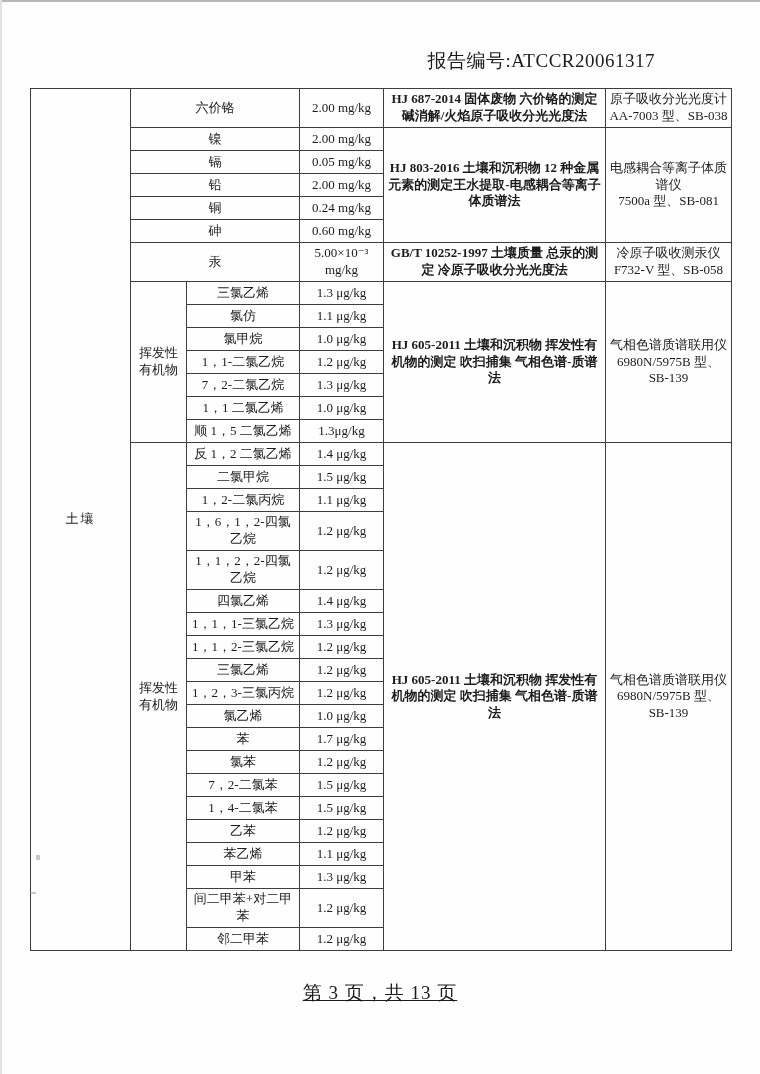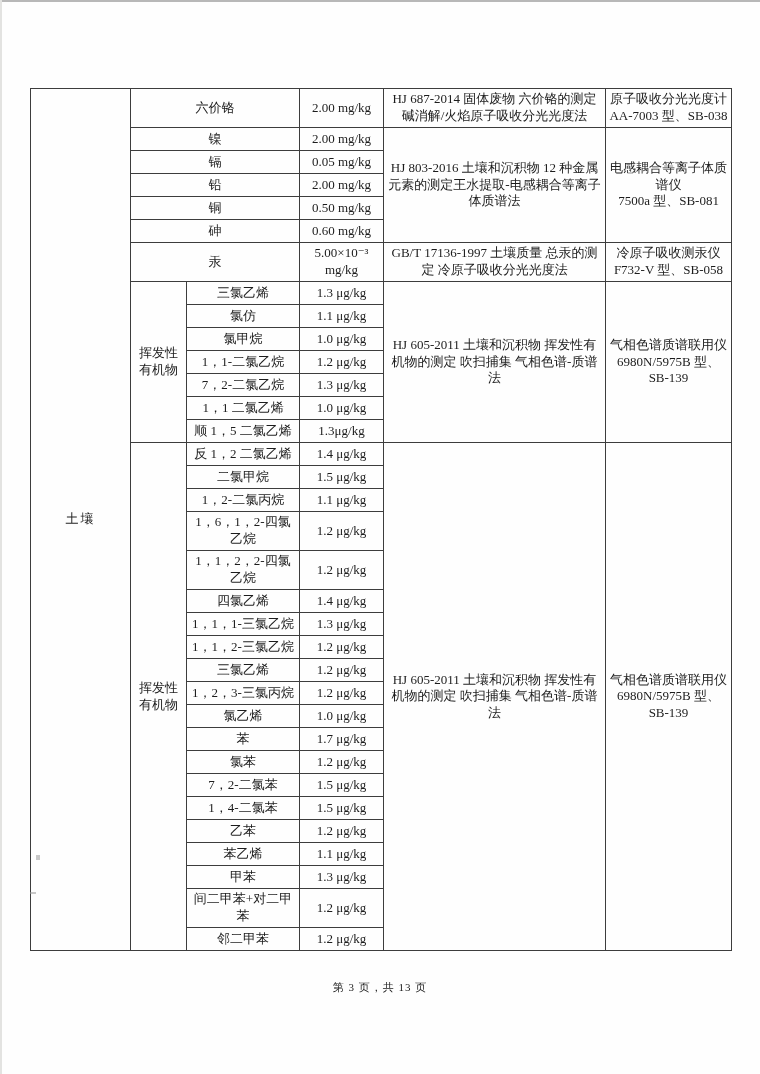--- a/index.html
+++ b/index.html
@@ -71,6 +71,7 @@
   <div class="page-top-edge"></div>
   <div class="page-left-edge"></div>
 
+  <div class="report-no">报告编号:ATCCR20061317</div>
 
   <div class="table-wrap">
     <table class="analysis">

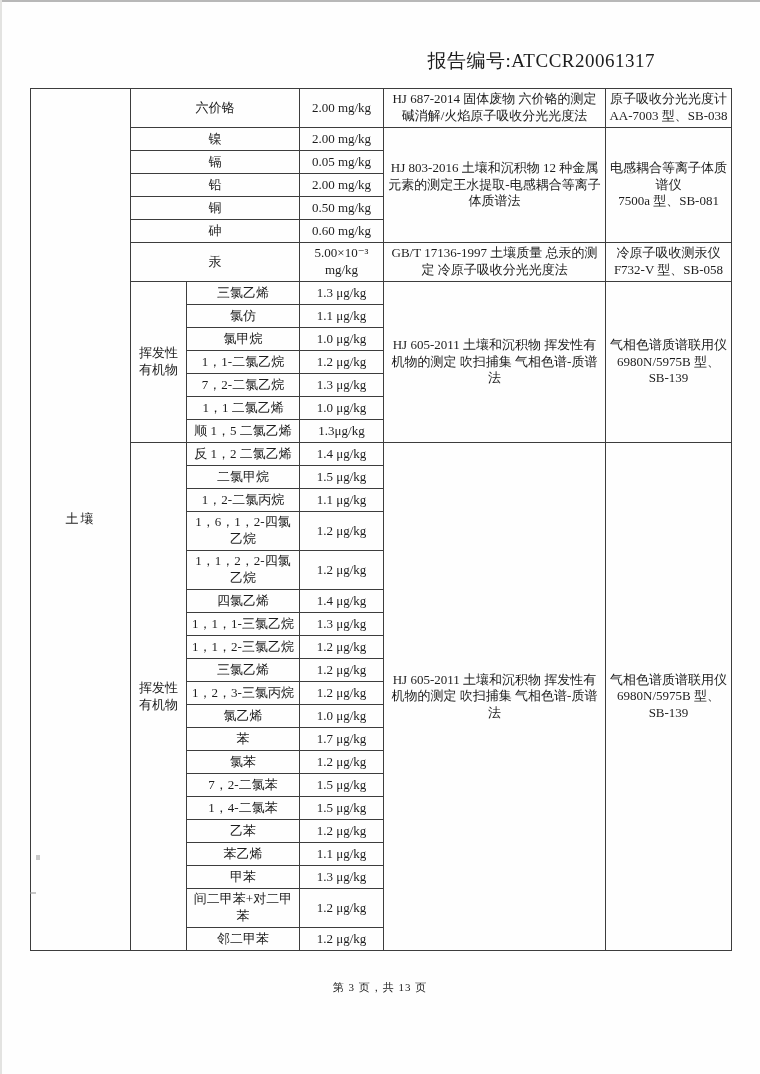--- a/index.html
+++ b/index.html
@@ -52,7 +52,7 @@
   table.analysis tr.tall  { height:39px; }
   td.sample  { font-size:14px; letter-spacing:2px; }
   td.cat     { font-size:13.5px; }
-  td.method  { font-size:13px; padding:1px 2px; }
+  td.method  { font-size:13px; padding:1px 2px;font-weight:bold; }
   td.inst    { font-size:13px; padding:1px 2px; }
   .footer {
     position:absolute; top:980px; left:0; width:760px;

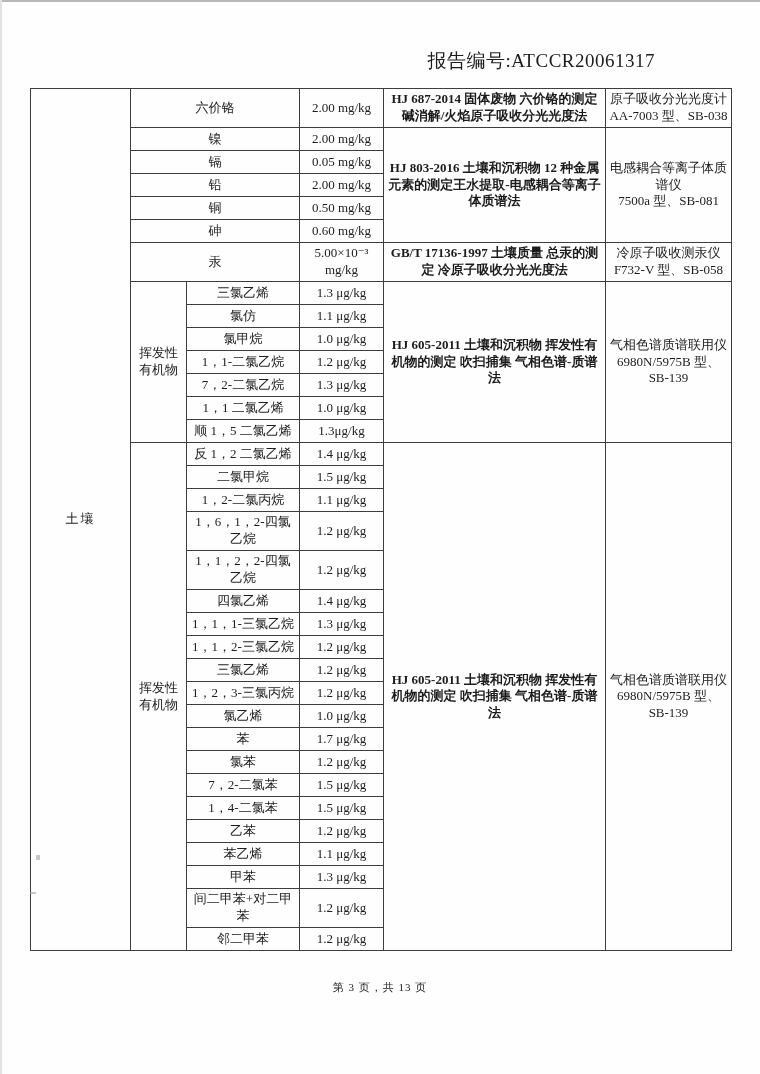--- a/index.html
+++ b/index.html
@@ -107,7 +107,7 @@
           </tr>
           <tr>
             <td colspan="2">铜</td>
-            <td>0.50 mg/kg</td>
+            <td>0.24 mg/kg</td>
           </tr>
           <tr>
             <td colspan="2">砷</td>

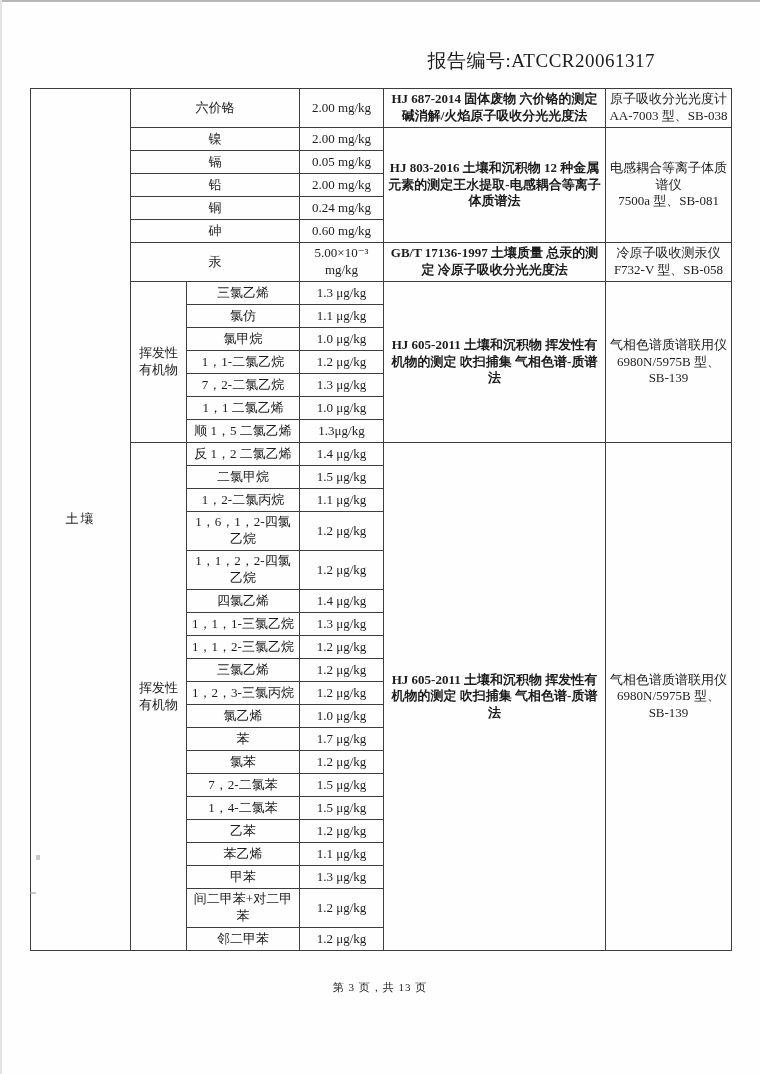--- a/index.html
+++ b/index.html
@@ -116,7 +116,7 @@
           <tr class="tall">
             <td colspan="2">汞</td>
             <td>5.00×10⁻³<br>mg/kg</td>
-            <td class="method">GB/T 17136-1997 土壤质量  总汞的测定  冷原子吸收分光光度法</td>
+            <td class="method">GB/T 10252-1997 土壤质量  总汞的测定  冷原子吸收分光光度法</td>
             <td class="inst">冷原子吸收测汞仪<br>F732-V 型、SB-058</td>
           </tr>
           <tr>

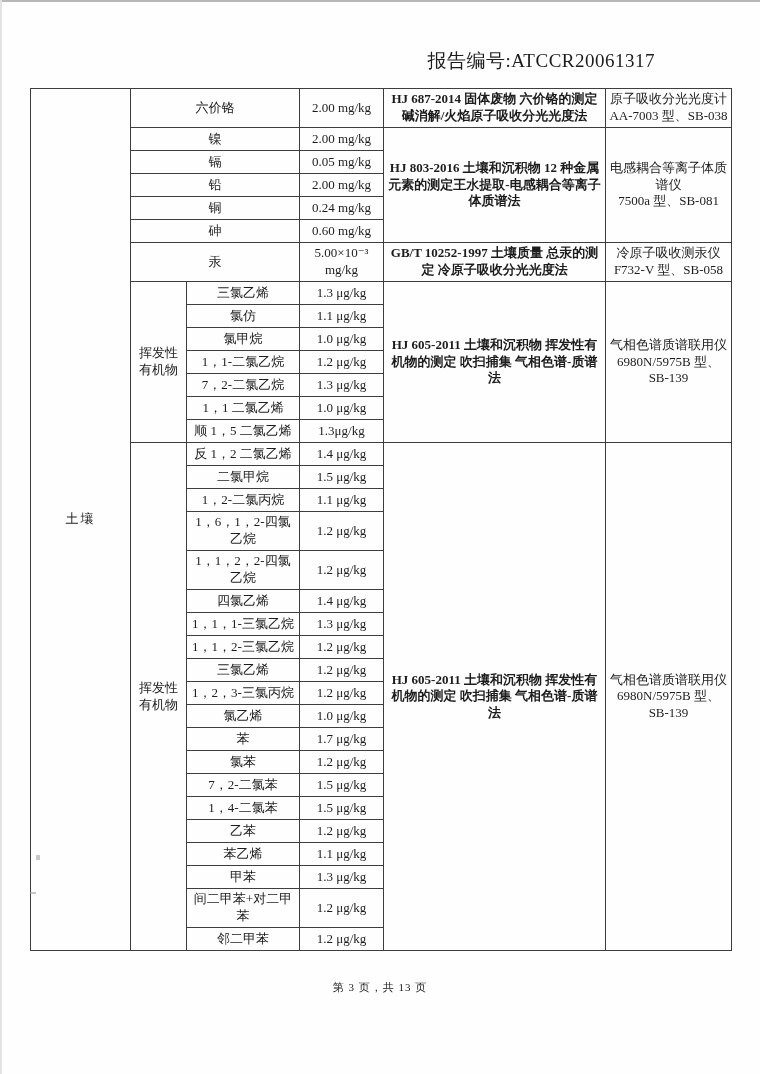--- a/index.html
+++ b/index.html
@@ -57,8 +57,9 @@
   .footer {
     position:absolute; top:980px; left:0; width:760px;
     text-align:center;
-    font-size:11px;
+    font-size:19px;
     letter-spacing:1px;
+    text-decoration:underline;
   }
   .artifact { position:absolute; background:#9a9a9a; opacity:.55; }
   .artifact.a1 { left:36px; top:855px; width:4px; height:5px; }

